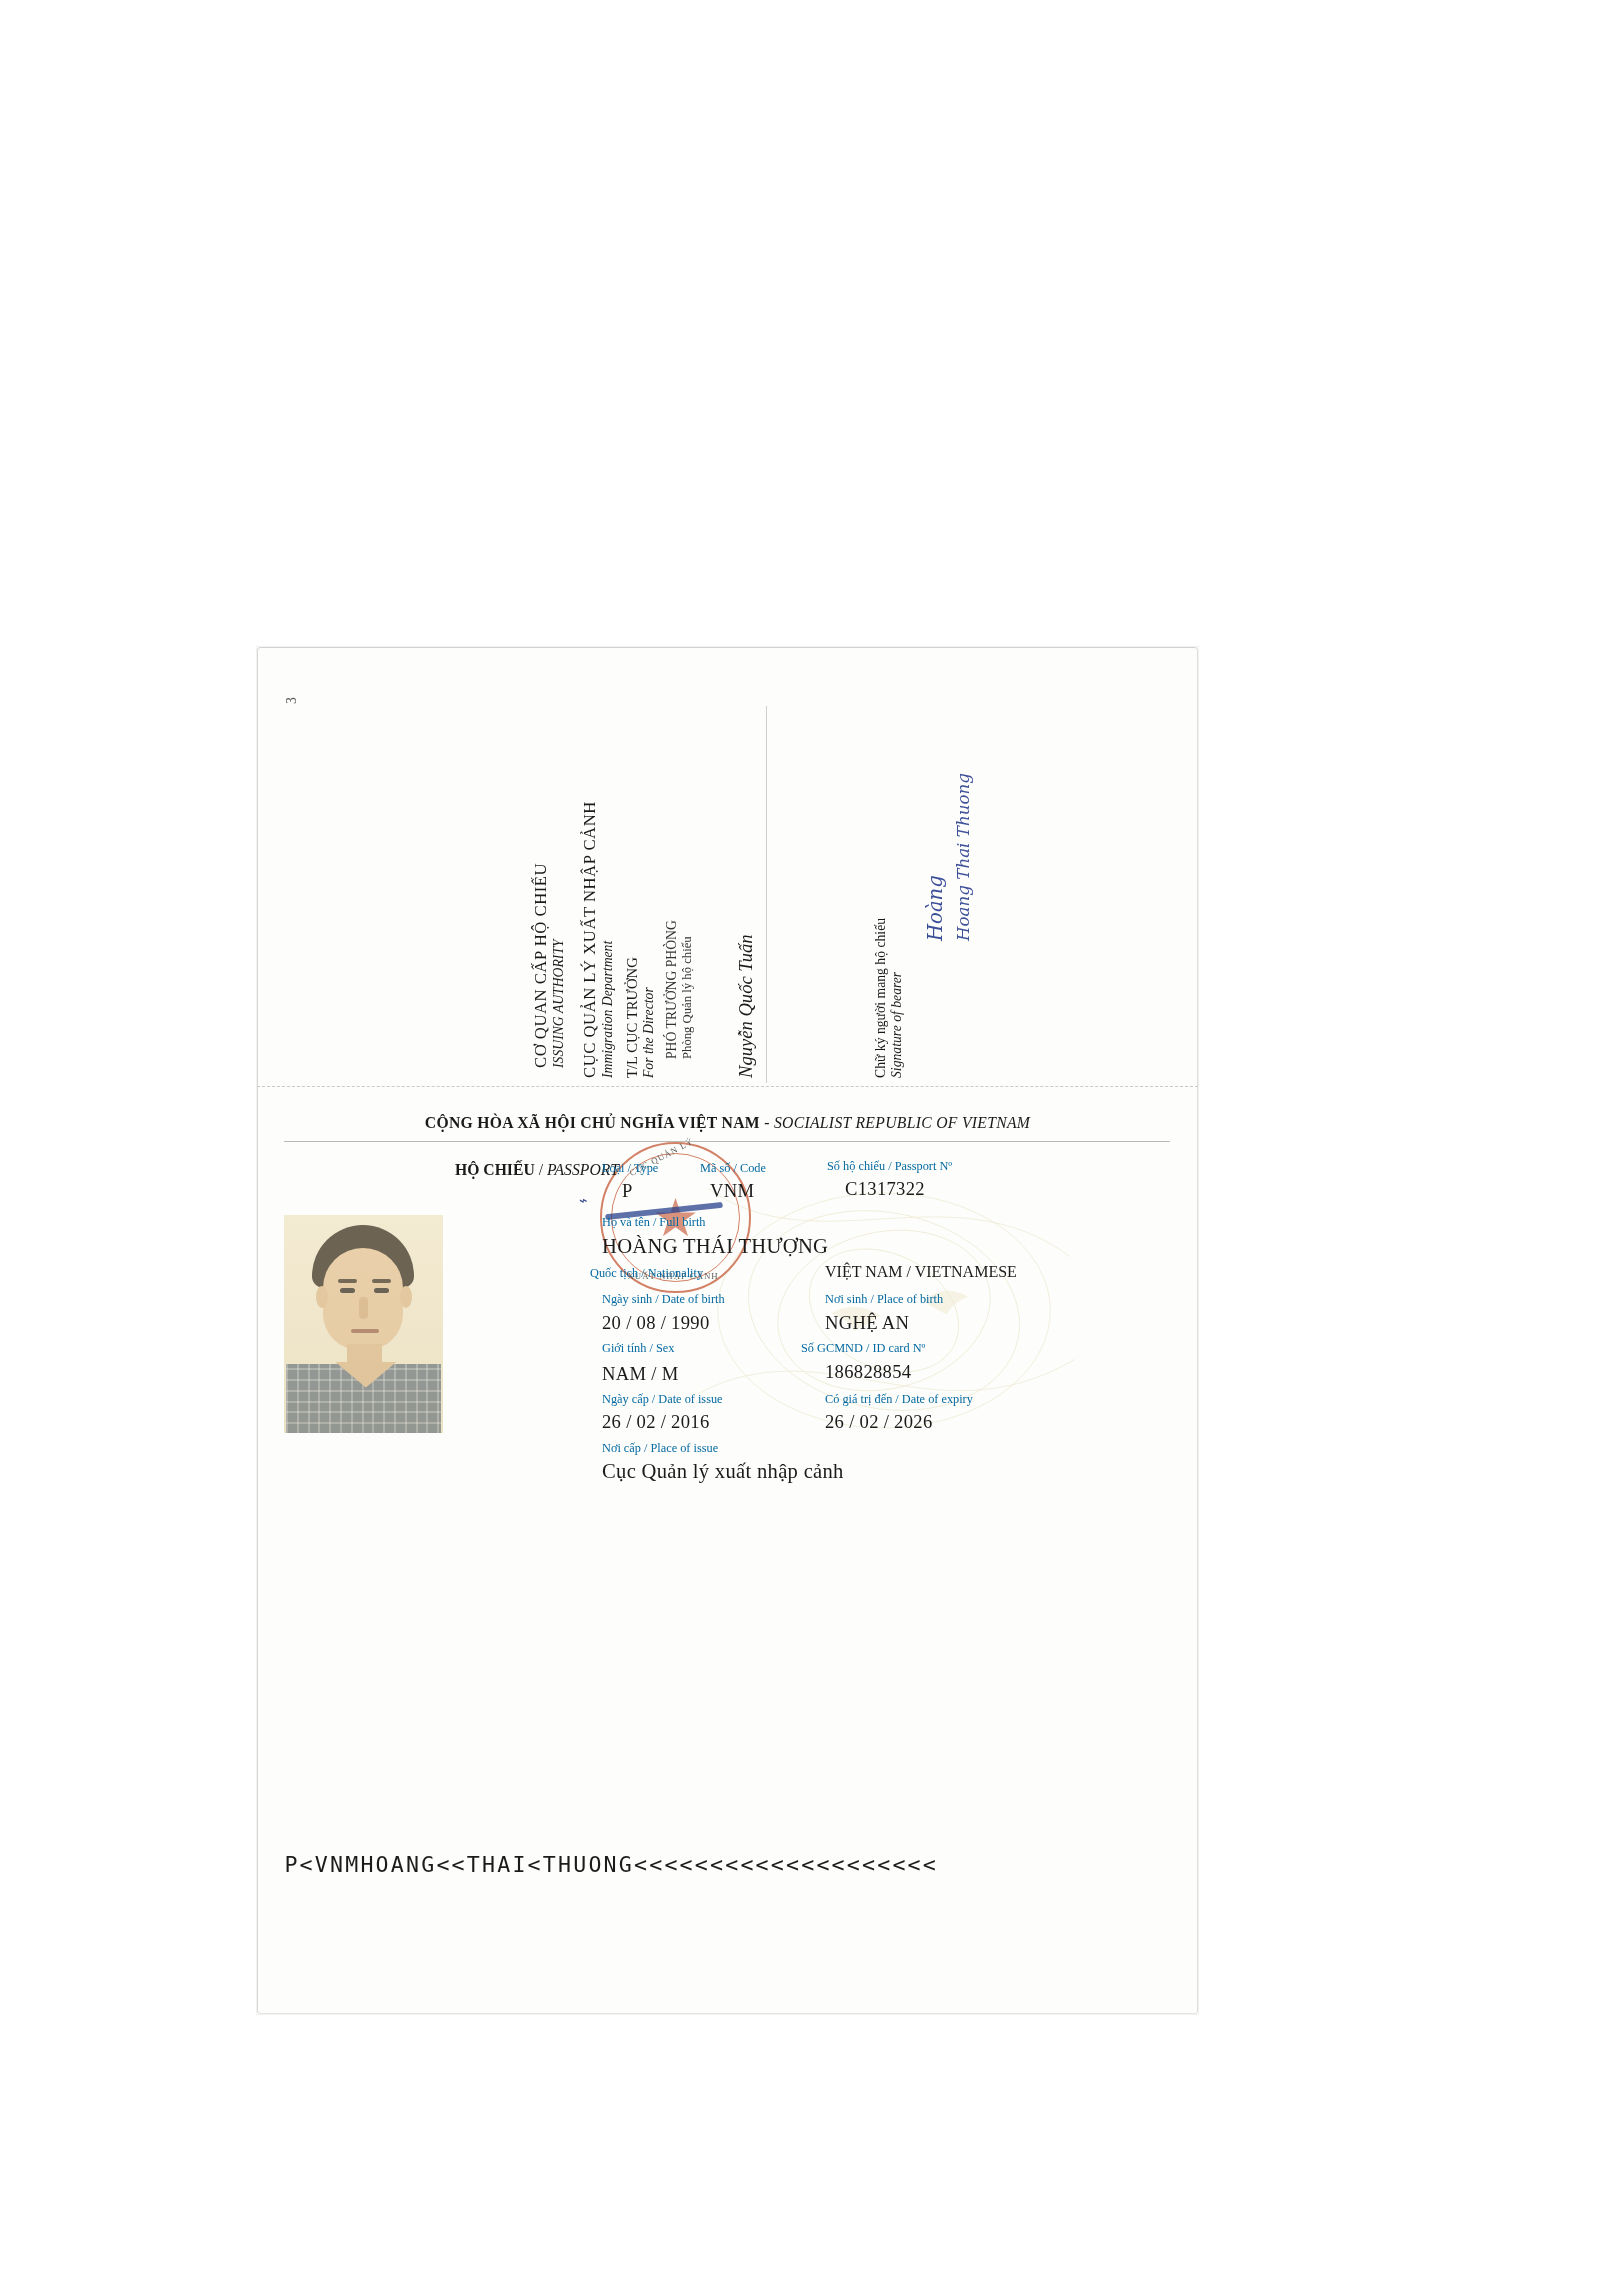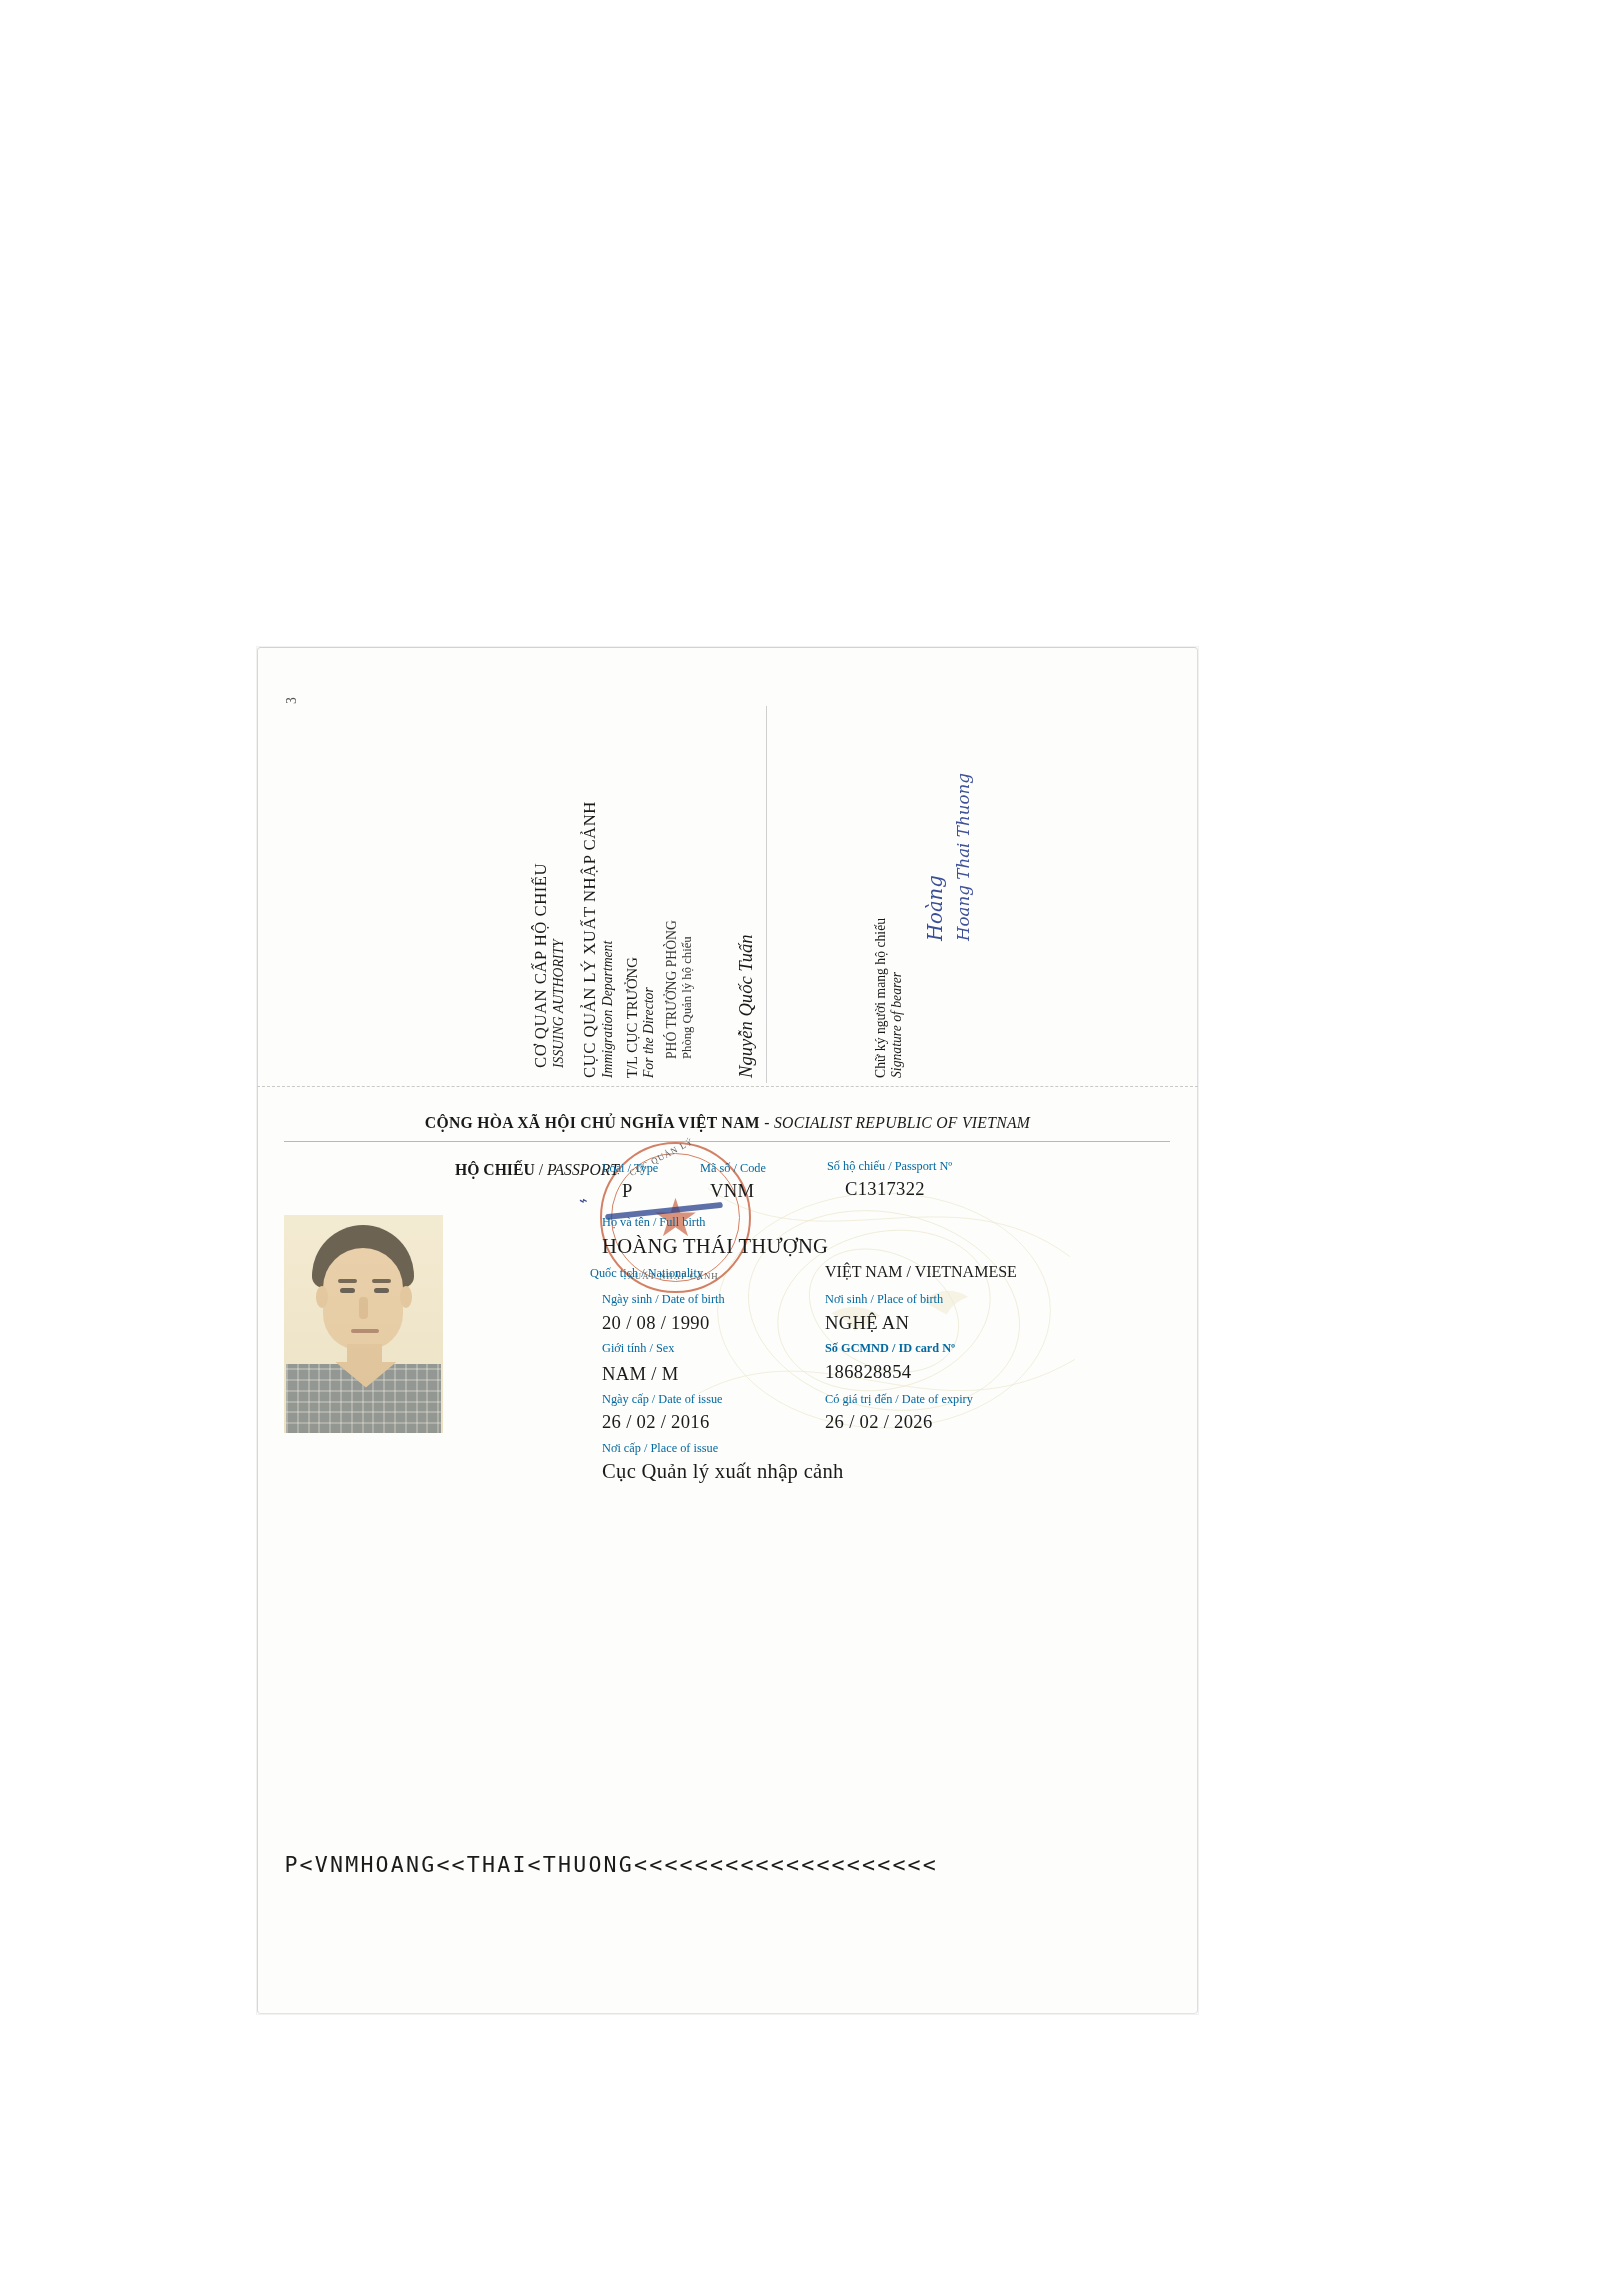--- a/index.html
+++ b/index.html
@@ -253,7 +253,7 @@
     <div class="fld lbl" style="left:345px;top:251px;">Giới tính / Sex</div>
     <div class="fld val" style="left:345px;top:273px;">NAM / M</div>
 
-    <div class="fld lbl" style="left:568px;top:251px;font-weight:bold;">Số GCMND / ID card Nº</div>
+    <div class="fld lbl" style="left:544px;top:251px;">Số GCMND / ID card Nº</div>
     <div class="fld val" style="left:568px;top:271px;">186828854</div>
 
     <div class="fld lbl" style="left:345px;top:302px;">Ngày cấp / Date of issue</div>

